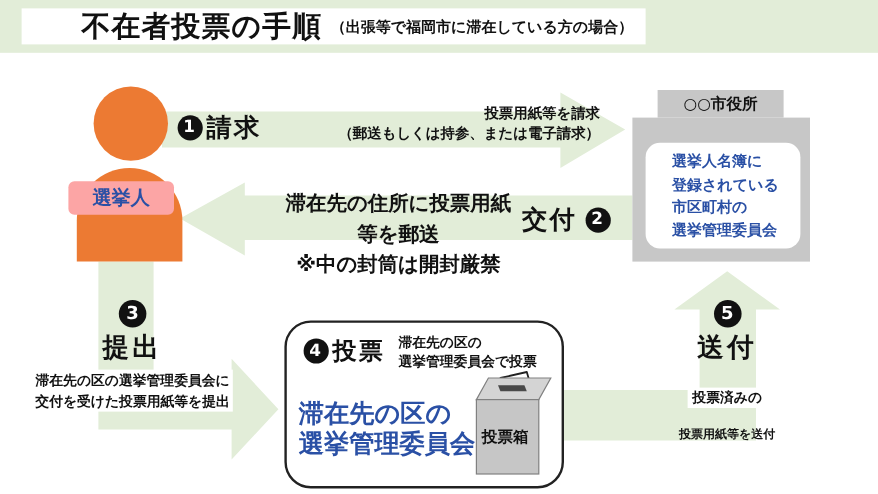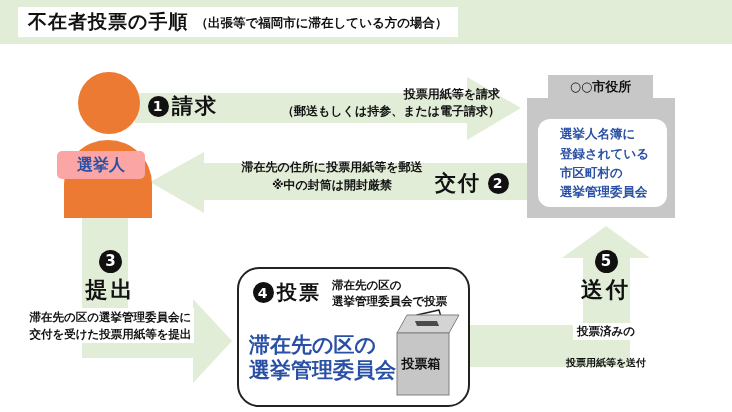--- a/index.html
+++ b/index.html
@@ -12,7 +12,7 @@
   
   .header{position:absolute; left:0; top:0; width:732px; height:44px; background:var(--green); z-index:1;}
   .title-box{position:absolute; left:18px; top:7px; height:30px; background:#fff; padding:0 10px; display:flex; align-items:center; gap:7px; white-space:nowrap;}
-  .title-main{font-size:19px; font-weight:700; letter-spacing:1px;}
+  .title-main{font-size:24px; font-weight:700; letter-spacing:1px;margin-left:40px;}
   .title-sub{font-size:12.5px; font-weight:700; padding-top:3px;}
 
   

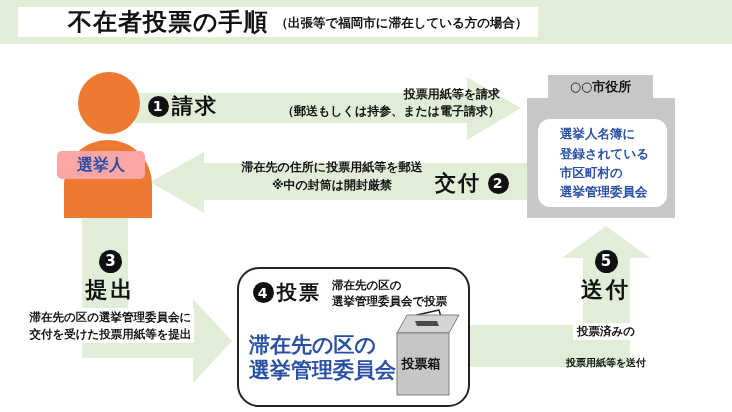--- a/index.html
+++ b/index.html
@@ -38,7 +38,7 @@
   .step1-label{position:absolute; left:148px; top:92px; display:flex; align-items:center; gap:3px; font-size:21px; font-weight:700; letter-spacing:2px; z-index:3;}
   .step2-label{position:absolute; left:435px; top:169px; display:flex; align-items:center; gap:7px; font-size:21px; font-weight:700; letter-spacing:2px; z-index:3;}
   .step1-note{position:absolute; left:260px; top:86px; width:240px; text-align:right; font-size:12px; font-weight:700; line-height:1.4; white-space:pre-line; z-index:3;}
-  .step2-note{position:absolute; left:237px; top:158px; width:190px; text-align:center; font-size:12px; font-weight:700; line-height:1.5; white-space:pre-line; z-index:3;}
+  .step2-note{position:absolute; left:237px; top:158px; width:190px; text-align:center; font-size:17px; font-weight:700; line-height:1.5; white-space:pre-line; z-index:3;}
 
   
   .step3-block{position:absolute; left:18px; top:250px; width:185px; text-align:center; z-index:3;}

